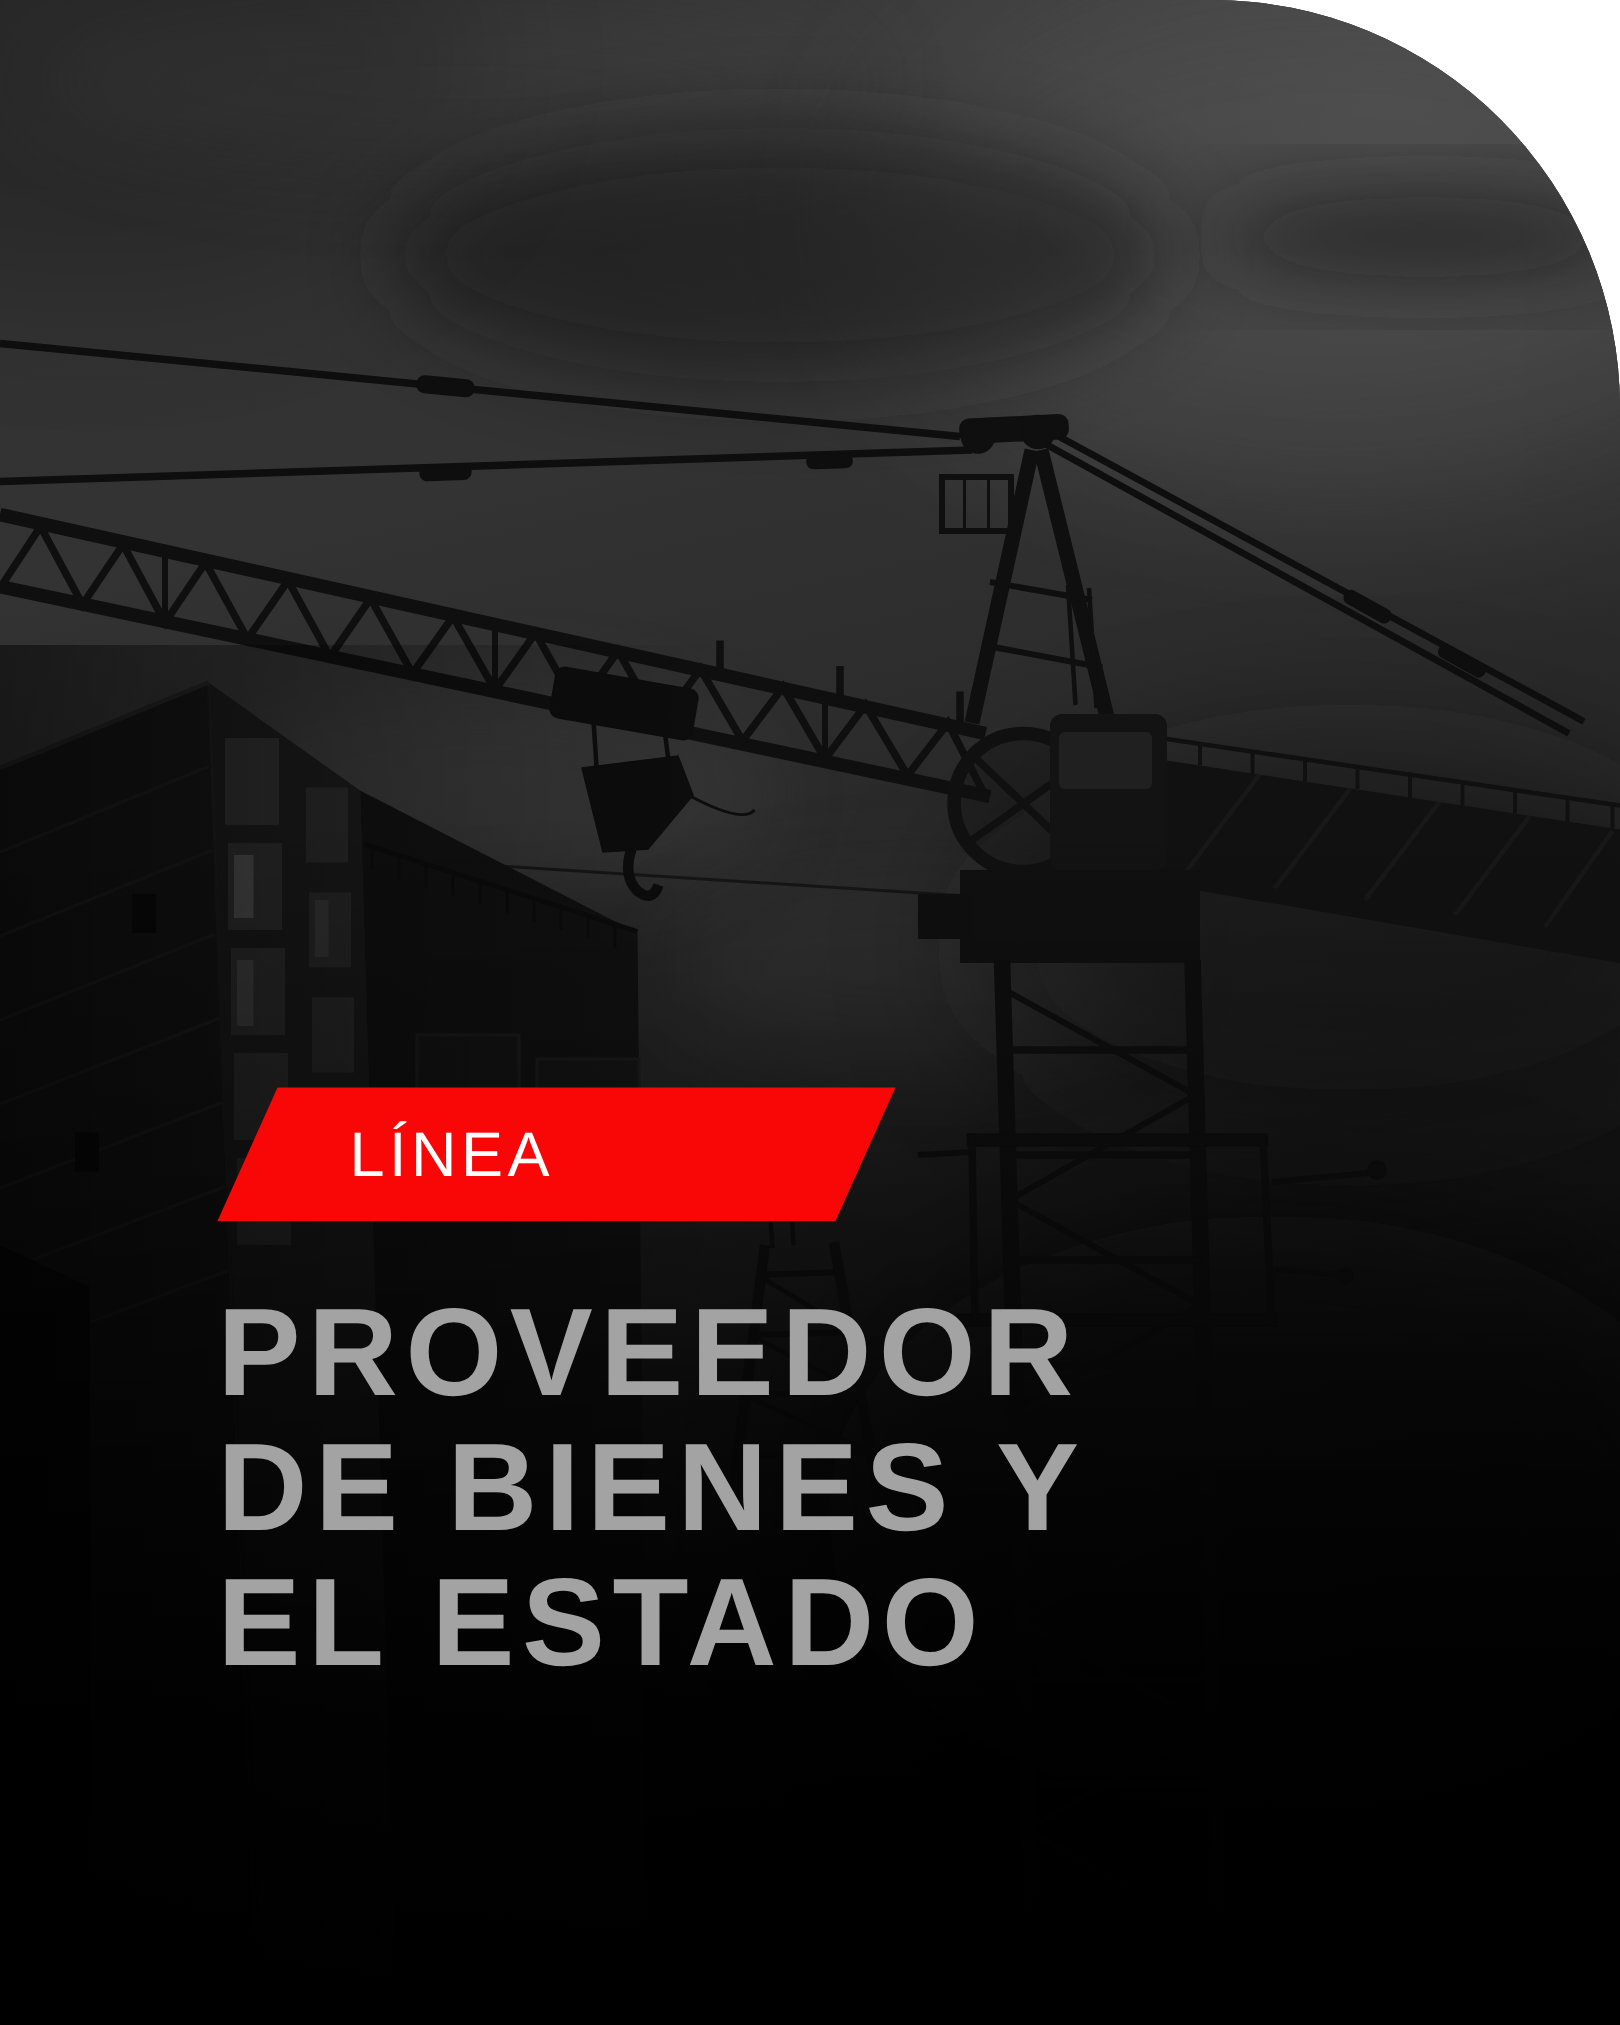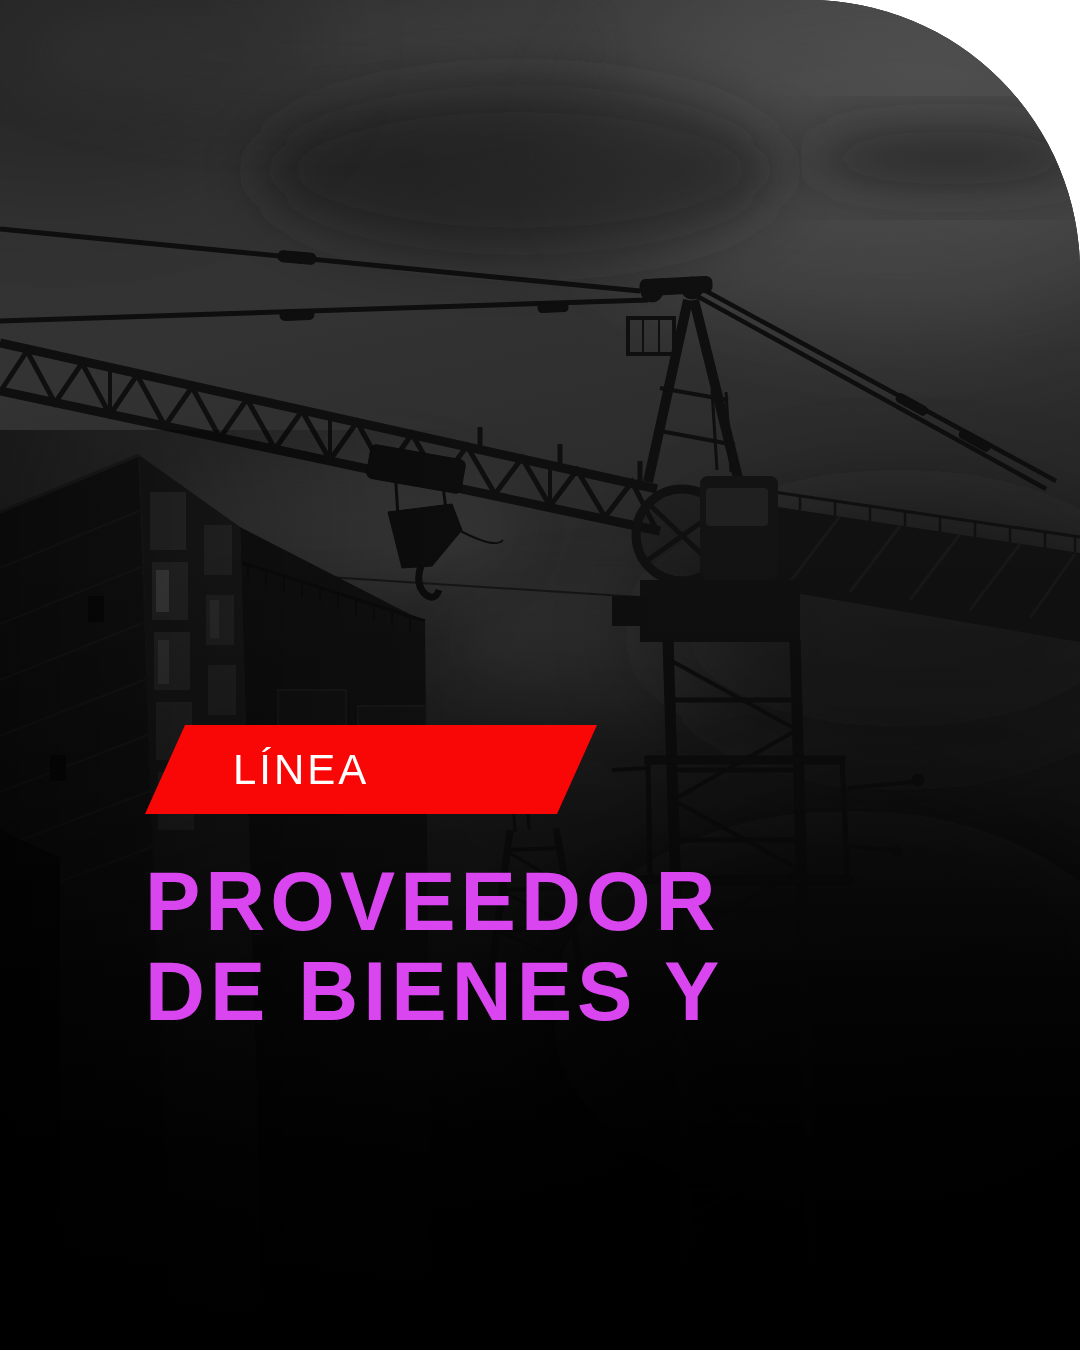--- a/index.html
+++ b/index.html
@@ -13,7 +13,7 @@
   .tag-banner .tag-text{position:absolute;left:48px;top:0;height:89px;line-height:89px;
               transform:skewX(24.2deg);transform-origin:0 0;
               color:#ffffff;font-size:42px;font-weight:400;letter-spacing:3px;white-space:nowrap;}
-  .headline{position:absolute;left:145px;top:857px;color:#d946ef;
+  .headline{position:absolute;left:145px;top:857px;color:#a3a3a3;
             font-size:83px;font-weight:700;line-height:90px;letter-spacing:5px;
             white-space:nowrap;}
   .headline .line{display:block;}

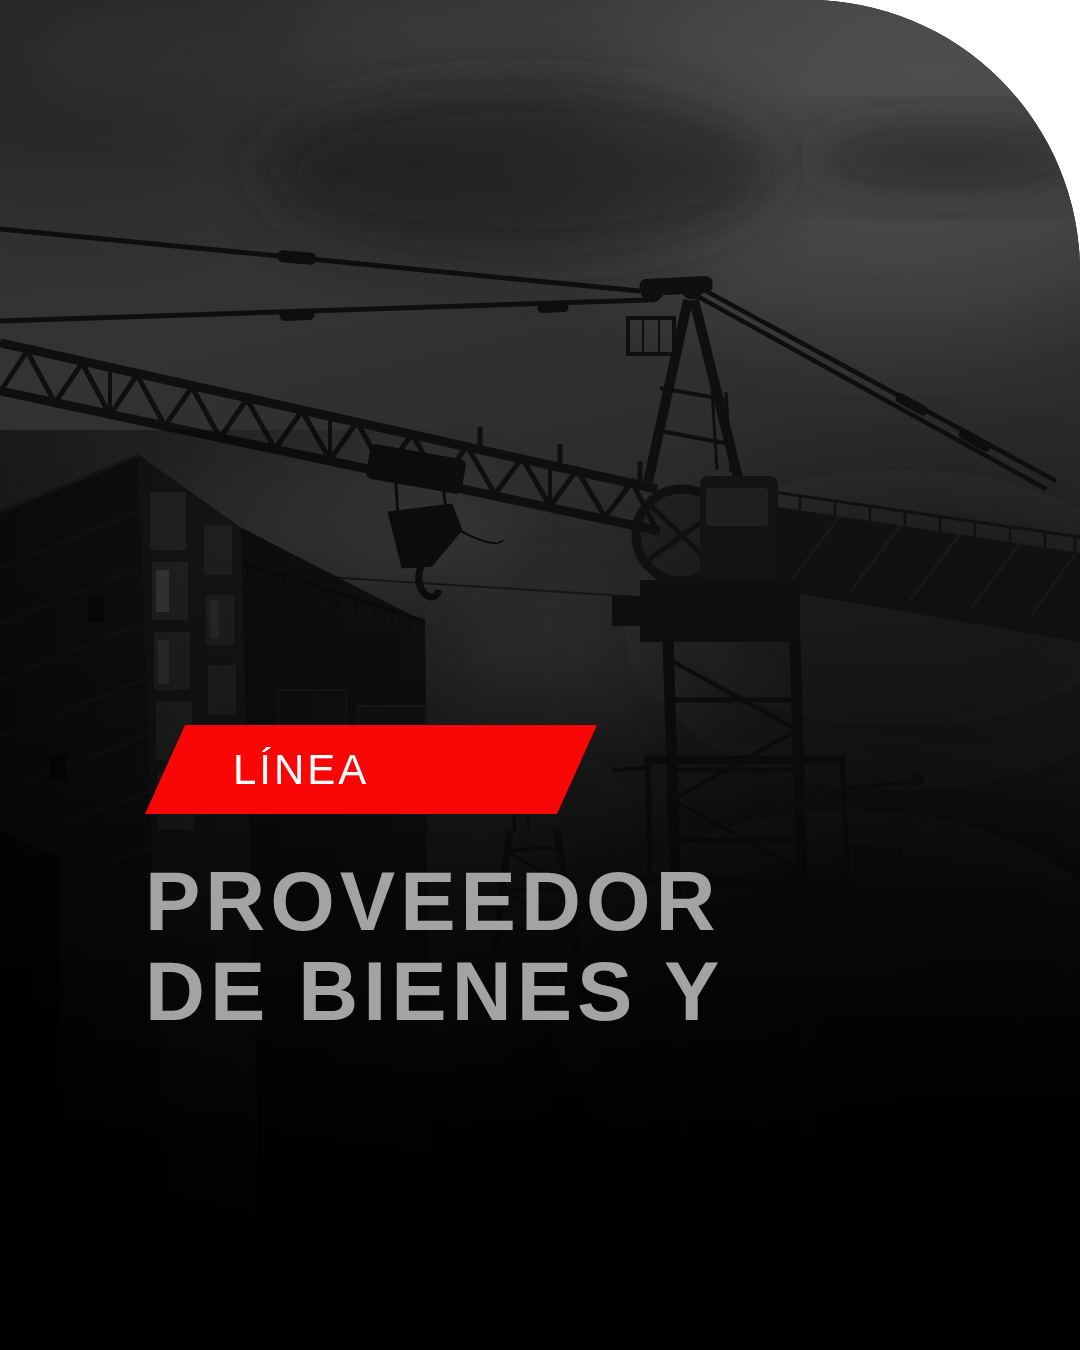--- a/index.html
+++ b/index.html
@@ -266,6 +266,7 @@
     <h1 class="headline" style="margin:0;">
       <span class="line">PROVEEDOR</span>
       <span class="line">DE BIENES Y</span>
+      <span class="line">EL ESTADO</span>
     </h1>
   </div>
 </div>

